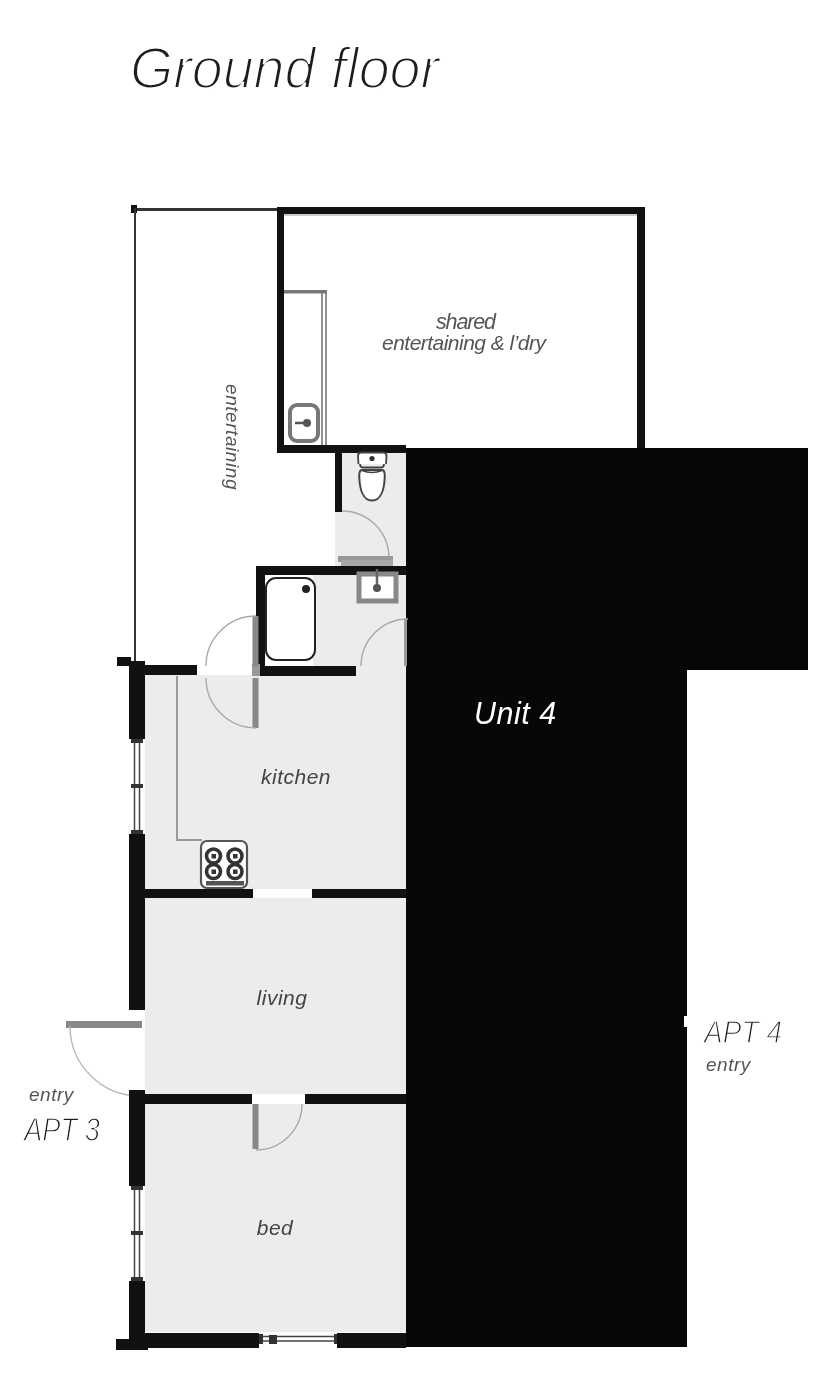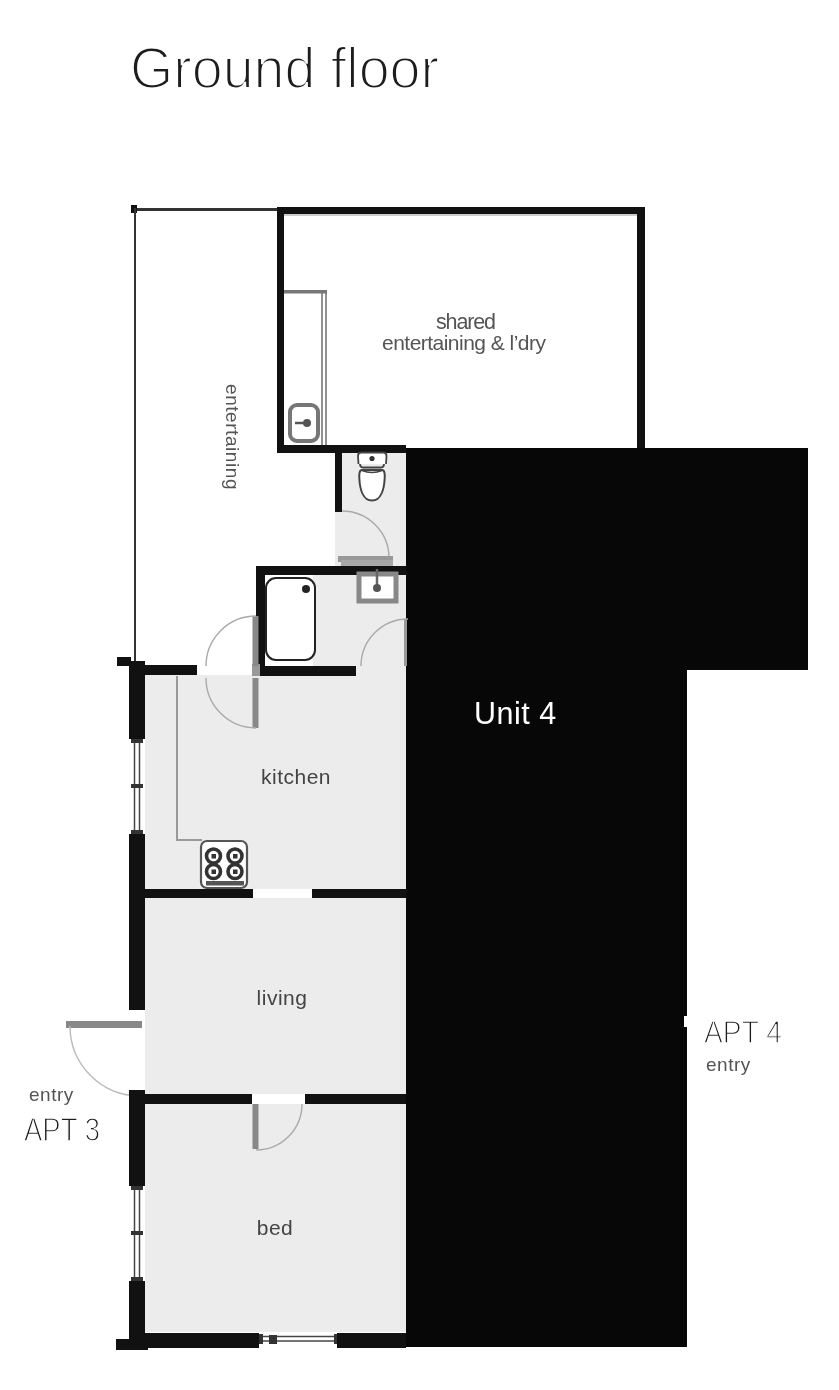--- a/index.html
+++ b/index.html
@@ -4,7 +4,7 @@
 <style>
   html,body{margin:0;padding:0;background:#fff;}
   #page{position:relative;width:839px;height:1390px;background:#fff;overflow:hidden;
-        font-family:"Liberation Sans",sans-serif;}
+        font-family:"Liberation Sans",sans-serif;font-style:italic;}
   svg{position:absolute;left:0;top:0;}
   text{font-family:"Liberation Sans",sans-serif;}
 </style>

